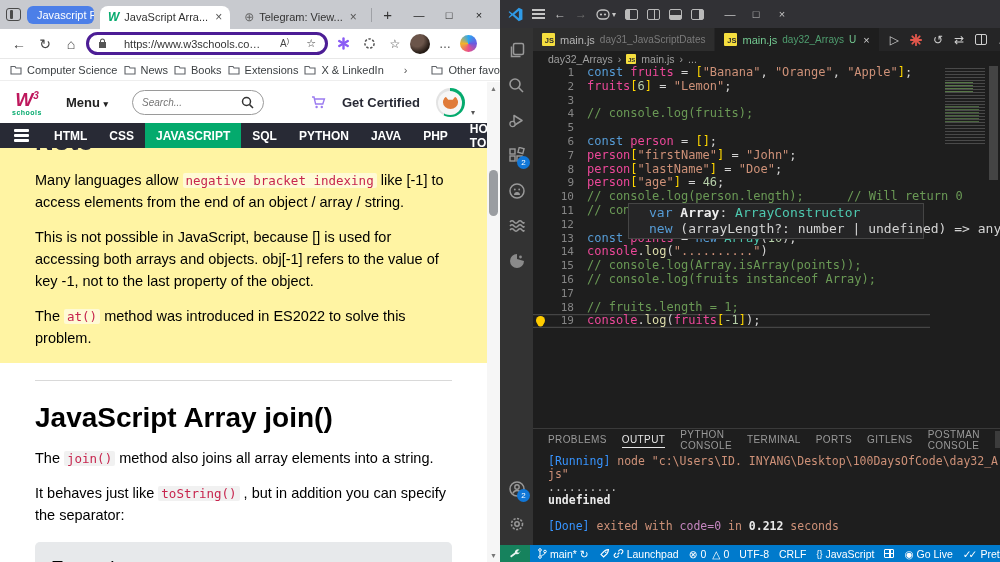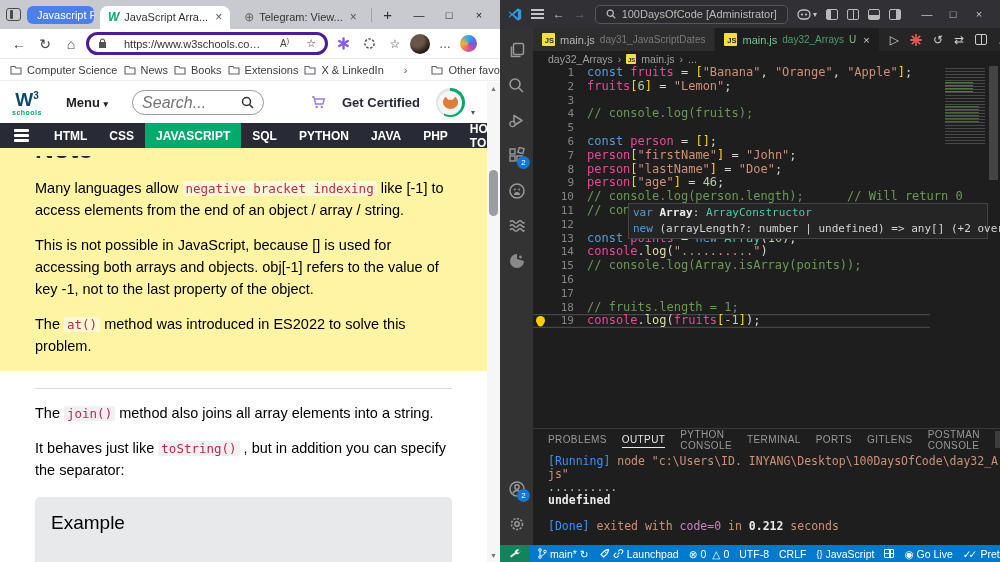--- a/index.html
+++ b/index.html
@@ -308,13 +308,6 @@
       </span>
     <span class="vnav">←</span>
     <span class="vnav dis">→</span>
-    <div class="vsearch">
-      <svg width="10" height="10" viewBox="0 0 13 13">
-          <circle cx="5.5" cy="5.5" r="4" fill="none" stroke="#b9b9b9" stroke-width="1.6"></circle>
-          <line x1="8.6" y1="8.6" x2="12" y2="12" stroke="#b9b9b9" stroke-width="1.6"></line>
-        </svg>
-      <span>100DaysOfCode [Administrator]</span>
-    </div>
     <span style="display:flex;align-items:center;gap:2px">
       <svg width="14" height="11" viewBox="0 0 14 11">
           <rect x="1" y="1" width="12" height="9" rx="4.5" fill="none" stroke="#c5c5c5" stroke-width="1.3"></rect>

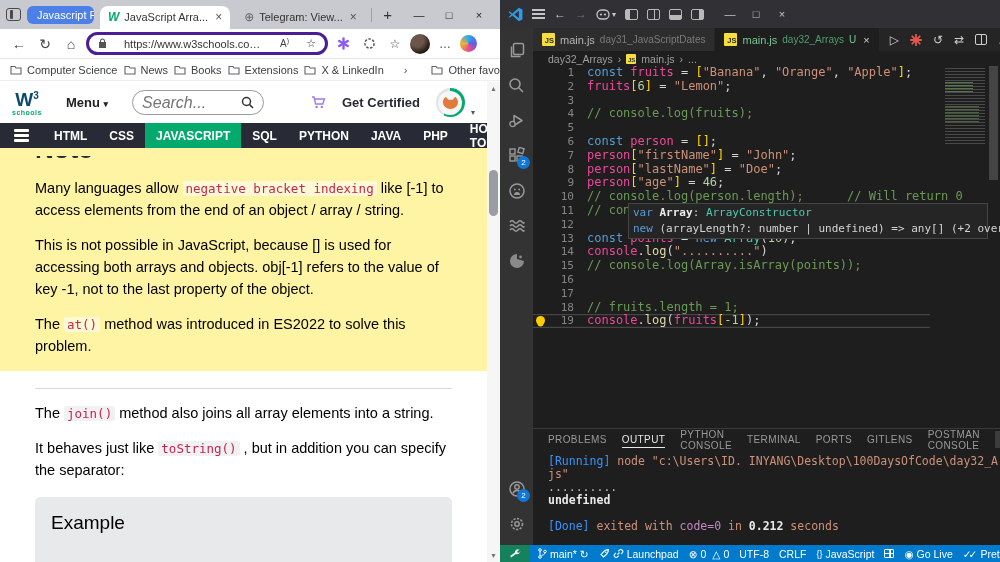--- a/index.html
+++ b/index.html
@@ -42,7 +42,7 @@
   .ps-thumb{position:absolute;top:88px;left:2px;width:9px;height:46px;background:#9a9da1;border-radius:5px}
   .w3header{height:41px;display:flex;align-items:center;padding:0 12px;gap:10px}
   .w3logo{line-height:1;text-align:center}
-  .w3logo .big{color:#0c4a6e;font-weight:bold;font-size:19px;}
+  .w3logo .big{color:#be185d;font-weight:bold;font-size:19px;font-style:italic}
   .w3logo .big sup{font-size:10px}
   .w3logo .sub{display:block;color:#04AA6D;font-size:7px;font-weight:bold;letter-spacing:.5px}
   .menu{font-size:13px;color:#222;font-weight:600;margin-left:14px}

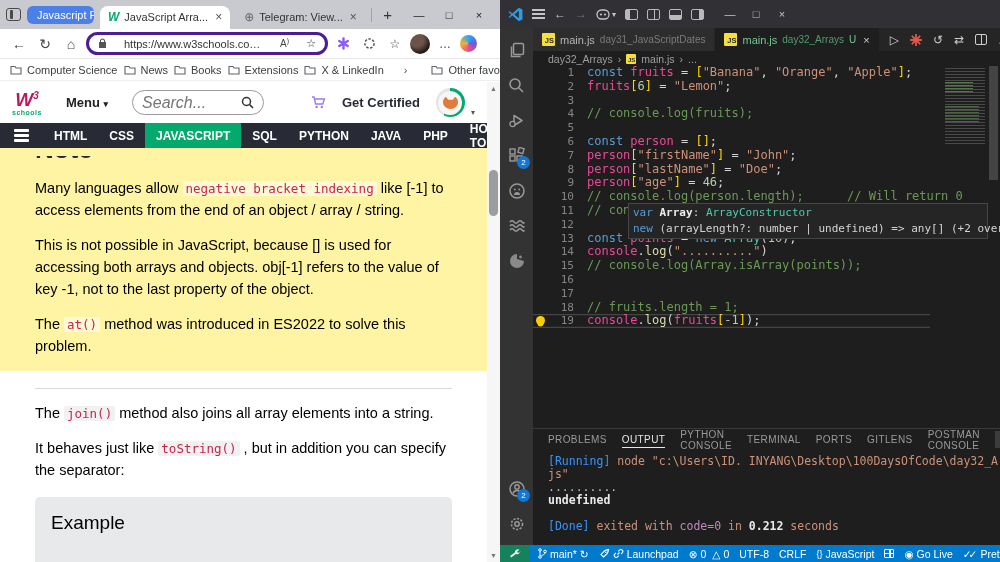--- a/index.html
+++ b/index.html
@@ -46,7 +46,7 @@
   .w3logo .big sup{font-size:10px}
   .w3logo .sub{display:block;color:#04AA6D;font-size:7px;font-weight:bold;letter-spacing:.5px}
   .menu{font-size:13px;color:#222;font-weight:600;margin-left:14px}
-  .w3search{margin-left:14px;width:132px;height:25px;border:1px solid #9a9a9a;border-radius:14px;display:flex;align-items:center;padding:0 9px;color:#757575;font-size:16px;font-style:italic;gap:21px}
+  .w3search{margin-left:14px;width:132px;height:25px;border:1px solid #9a9a9a;border-radius:14px;display:flex;align-items:center;padding:0 9px;color:#757575;font-size:10px;font-style:italic;gap:21px}
   .w3search .sp{flex:1}
   .getcert{margin-left:auto;display:flex;align-items:center;gap:16px;font-size:13px;color:#282A35;font-weight:600}
   .fox{width:29px;height:29px;border-radius:50%;background:conic-gradient(#04AA6D 0 210deg,#e3e3e3 210deg 360deg);position:relative;flex:0 0 auto;margin-left:6px}

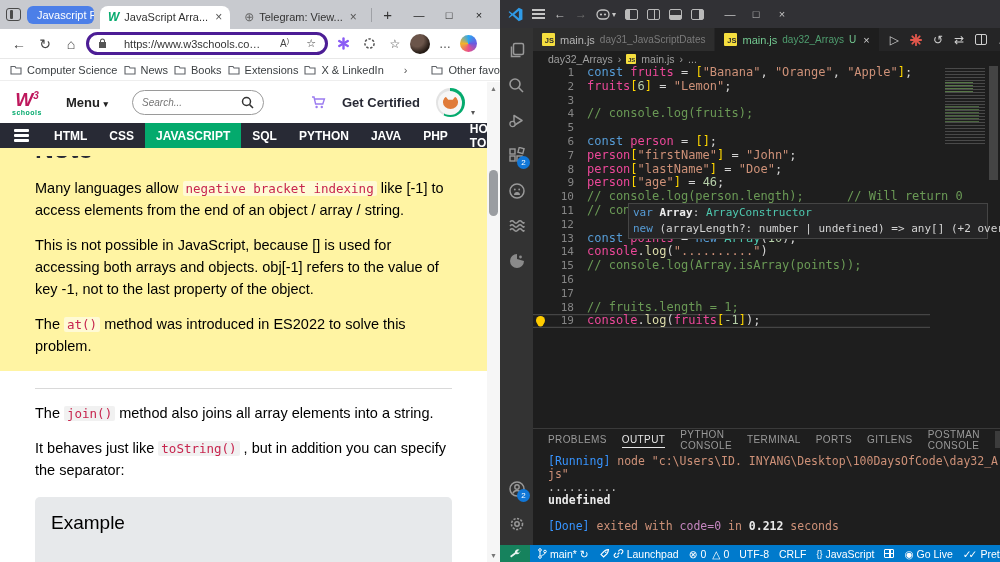--- a/index.html
+++ b/index.html
@@ -58,7 +58,7 @@
   .w3nav .burger i{width:15px;height:2.4px;background:#fff;border-radius:1px}
   .w3nav .ni{display:flex;align-items:center;padding:0 11px}
   .w3nav .ni.active{background:#04AA6D}
-  .note{background:#FFF4A3;padding:8px 35px 14px}
+  .note{background:#FFF4A3;padding:0 35px 14px}
   .noteclip{height:8px;overflow:hidden}
   .noteclip h2{font-size:26px;font-weight:bold;color:#282A35;position:relative;top:-22px}
   .note p,.sect p{font-size:14.5px;line-height:1.52;color:#000;margin-top:13px}

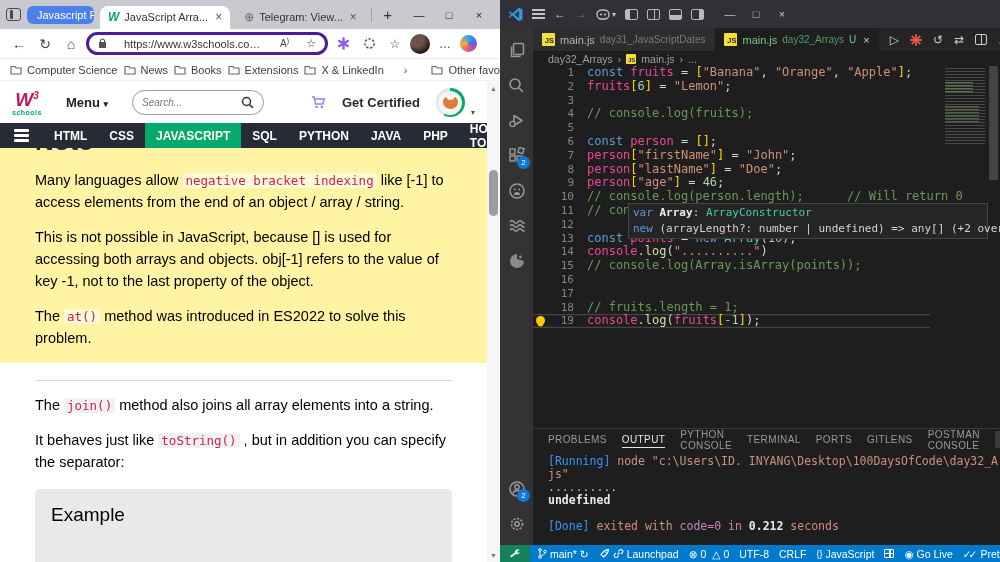--- a/index.html
+++ b/index.html
@@ -118,7 +118,7 @@
   .minimap::before{content:"";position:absolute;left:0;width:85%;top:38px;height:18px;background:repeating-linear-gradient(180deg,rgba(106,153,85,.65) 0 1px,transparent 1px 3px)}
   .vscroll{position:absolute;top:0;right:0;width:13px;height:100%}
   .vscroll::before{content:"";position:absolute;top:0;left:2px;right:2px;height:114px;background:rgba(121,121,121,.42)}
-  .tooltip{position:absolute;left:95px;top:137px;width:360px;background:#252526;border:1px solid #454545;padding:1px 4px;font-size:11px;line-height:16px;white-space:pre;z-index:5}
+  .tooltip{position:absolute;left:95px;top:137px;width:296px;background:#252526;border:1px solid #454545;padding:1px 20px;font-size:13px;line-height:16px;white-space:pre;z-index:5}
   .panel{height:117px;background:#1E1E1E;border-top:1px solid #3a3a3a;flex:0 0 auto;display:flex;flex-direction:column}
   .ptabs{height:21px;display:flex;align-items:center;gap:15px;padding:0 15px;font-size:10px;letter-spacing:.4px;color:#9a9a9a;flex:0 0 auto}
   .ptab.active{color:#e7e7e7;border-bottom:1px solid #e7e7e7;padding-bottom:2px;margin-bottom:-3px}

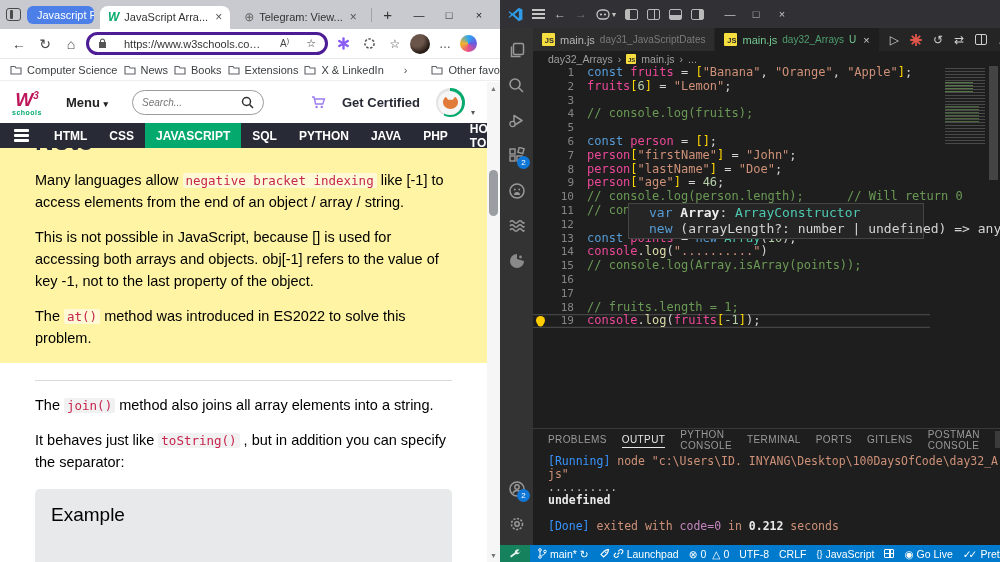--- a/index.html
+++ b/index.html
@@ -453,7 +453,7 @@
             <div class="cl"><span class="bulb"></span><span class="ln">13</span><span class="ct"><span class="kw">const </span><span class="var">points</span><span class="pun"> = </span><span class="kw">new </span><span class="cls">Array</span><span class="pun">(</span><span class="num">10</span><span class="pun">)</span><span class="pun">;</span></span></div>
             <div class="cl"><span class="bulb"></span><span class="ln">14</span><span class="ct"><span class="var">console</span><span class="pun">.</span><span class="fn">log</span><span class="pun">(</span><span class="str">".........."</span><span class="pun">)</span></span></div>
             <div class="cl"><span class="bulb"></span><span class="ln">15</span><span class="ct"><span class="com">// console.log(Array.isArray(points));</span></span></div>
-            <div class="cl"><span class="bulb"></span><span class="ln">16</span></div>
+            <div class="cl"><span class="bulb"></span><span class="ln">16</span><span class="ct"><span class="com">// console.log(fruits instanceof Array);</span></span></div>
             <div class="cl"><span class="bulb"></span><span class="ln">17</span><span class="ct"></span></div>
             <div class="cl"><span class="bulb"></span><span class="ln">18</span><span class="ct"><span class="com">// fruits.length = 1;</span></span></div>
             <div class="cl cur"><span class="bulb on"></span><span class="ln">19</span><span class="ct"><span class="var">console</span><span class="pun">.</span><span class="fn">log</span><span class="pun">(</span><span class="var">fruits</span><span class="br">[</span><span class="num">-1</span><span class="br">]</span><span class="pun">)</span><span class="pun">;</span></span></div>

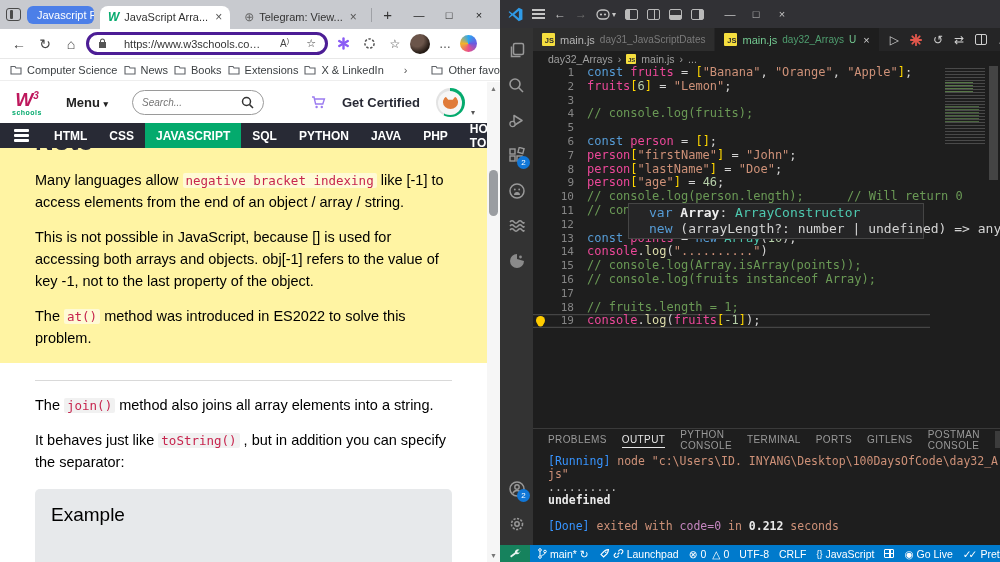--- a/index.html
+++ b/index.html
@@ -281,6 +281,7 @@
     </div>
     <div class="sect">
       <hr>
+      <h1>JavaScript Array join()</h1>
       <p><span>The </span><span class="cs">join()</span><span> method also joins all array elements into a string.</span></p>
       <p><span>It behaves just like </span><span class="cs">toString()</span><span> , but in addition you can specify the separator:</span></p>
       <div class="example">

